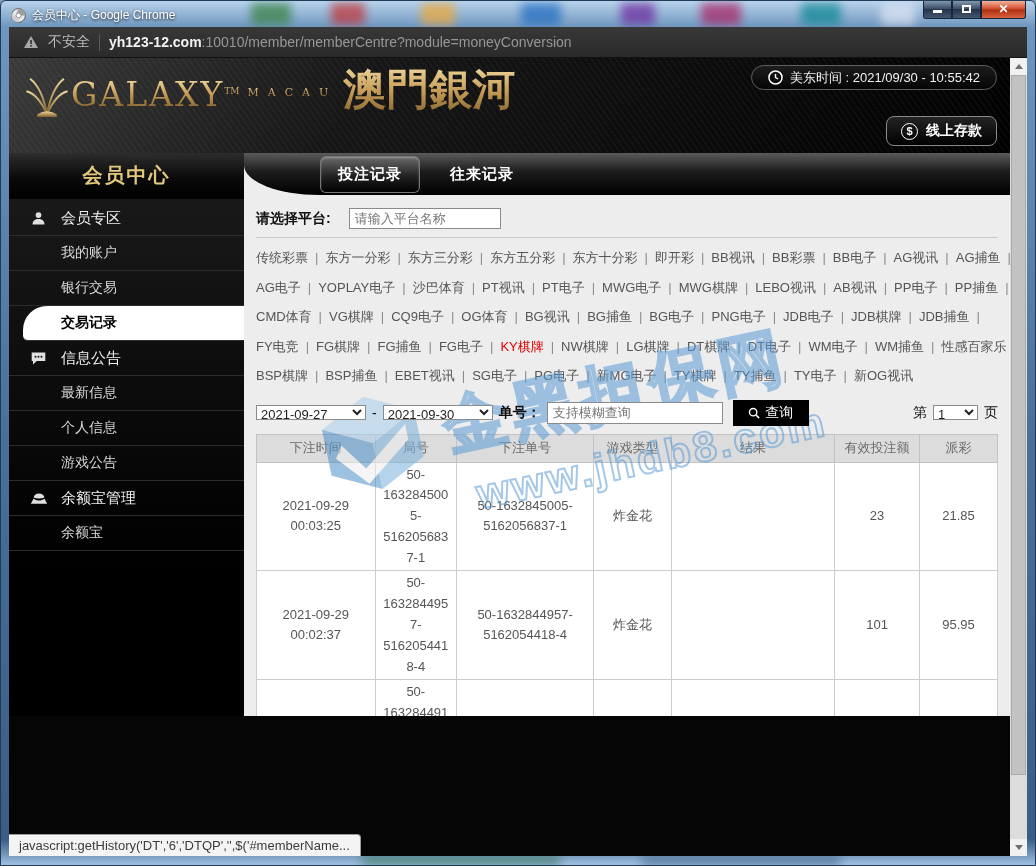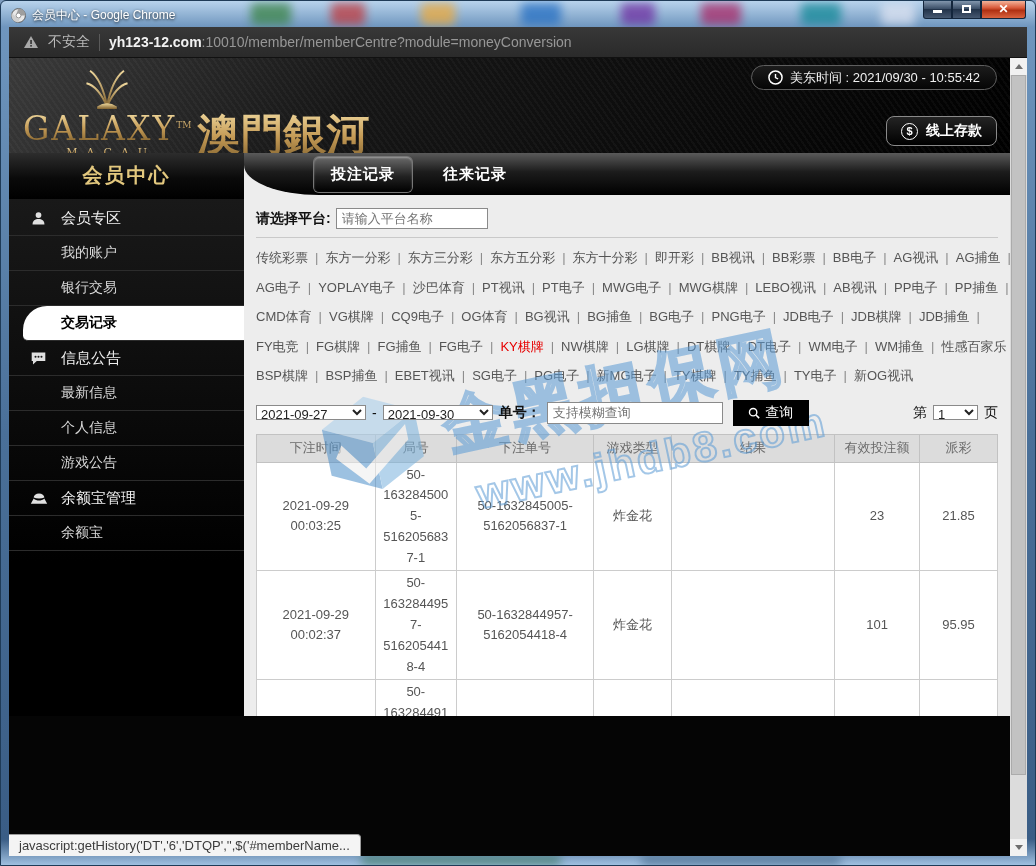--- a/index.html
+++ b/index.html
@@ -48,7 +48,7 @@
          background:repeating-linear-gradient(55deg,rgba(255,255,255,.03) 0 2px,transparent 2px 5px),
                     linear-gradient(125deg,#3a3a3a 0%,#161616 35%,#000 100%); }
   .logo { position:absolute; left:14px; top:2px; display:flex; align-items:flex-end; gap:4px; }
-  .logo-left { display:flex; flex-direction:column; align-items:center; }
+  .logo-left { display:flex; align-items:center; }
   .gold { background:linear-gradient(180deg,#efd79c 10%,#c49a55 55%,#7e5f2c 100%);
           -webkit-background-clip:text; background-clip:text; color:transparent; }
   .brand-en { font-family:"DejaVu Serif",serif; font-size:33px; letter-spacing:2px; line-height:30px; }

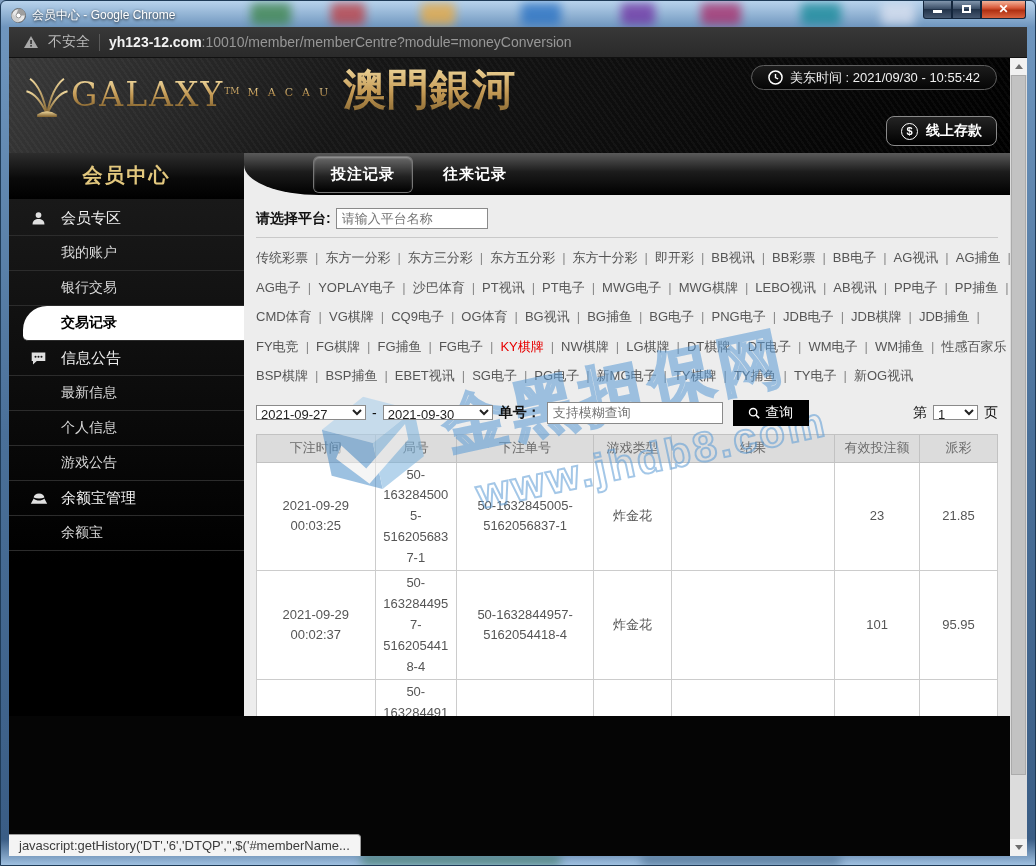--- a/index.html
+++ b/index.html
@@ -74,7 +74,7 @@
             display:flex; align-items:center; padding-left:70px; gap:14px; }
   .tab { color:#fff; font-size:15px; font-weight:bold; letter-spacing:1px; padding:8px 17px; cursor:pointer; }
   .tab.active { background:linear-gradient(180deg,#6a6a6a,#222 55%,#000);
-                border-radius:5px; box-shadow:0 0 0 1px #777, inset 0 1px 2px rgba(255,255,255,.35); }
+                border-radius:5px; box-shadow:0 0 0 1px #777, inset 0 1px 2px rgba(255,255,255,.35);margin-left:7px; }
 
   
   .bodyrow { display:flex; height:517px; }

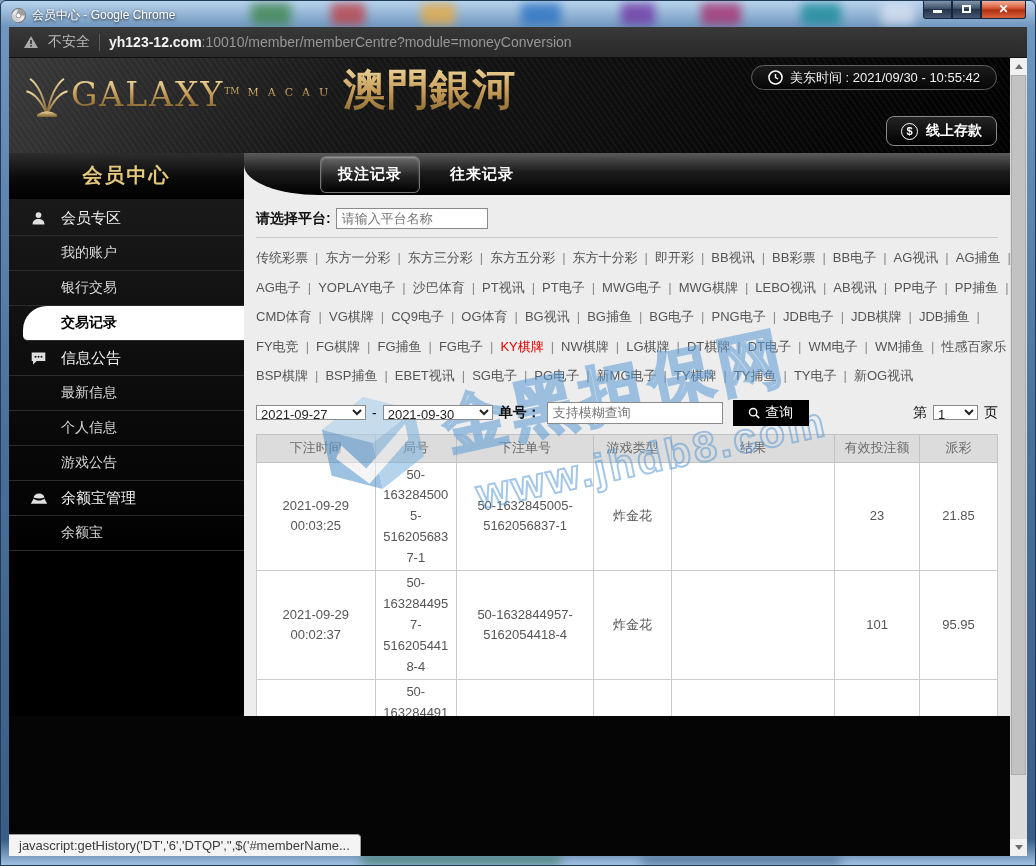--- a/index.html
+++ b/index.html
@@ -86,7 +86,7 @@
   .side-ico { width:19px; display:flex; justify-content:center; }
 
   .content { flex:1; background:#ededed; position:relative; padding:9px 12px 0 12px; overflow:hidden; }
-  .psel { display:flex; align-items:center; gap:5px; font-size:14px; font-weight:bold; color:#111; padding-bottom:8px; border-bottom:1px solid #c9c9c9; position:relative; z-index:2; }
+  .psel { display:flex; align-items:center; gap:18px; font-size:14px; font-weight:bold; color:#111; padding-bottom:8px; border-bottom:1px solid #c9c9c9; position:relative; z-index:2; }
   .psel input { width:152px; height:21px; border:1px solid #8a8a8a; font-size:13px; padding:0 5px; color:#333; }
   .plinks { padding:5px 0 2px; font-size:13px; color:#555; }
   .plat-row { line-height:29.5px; white-space:nowrap; }

